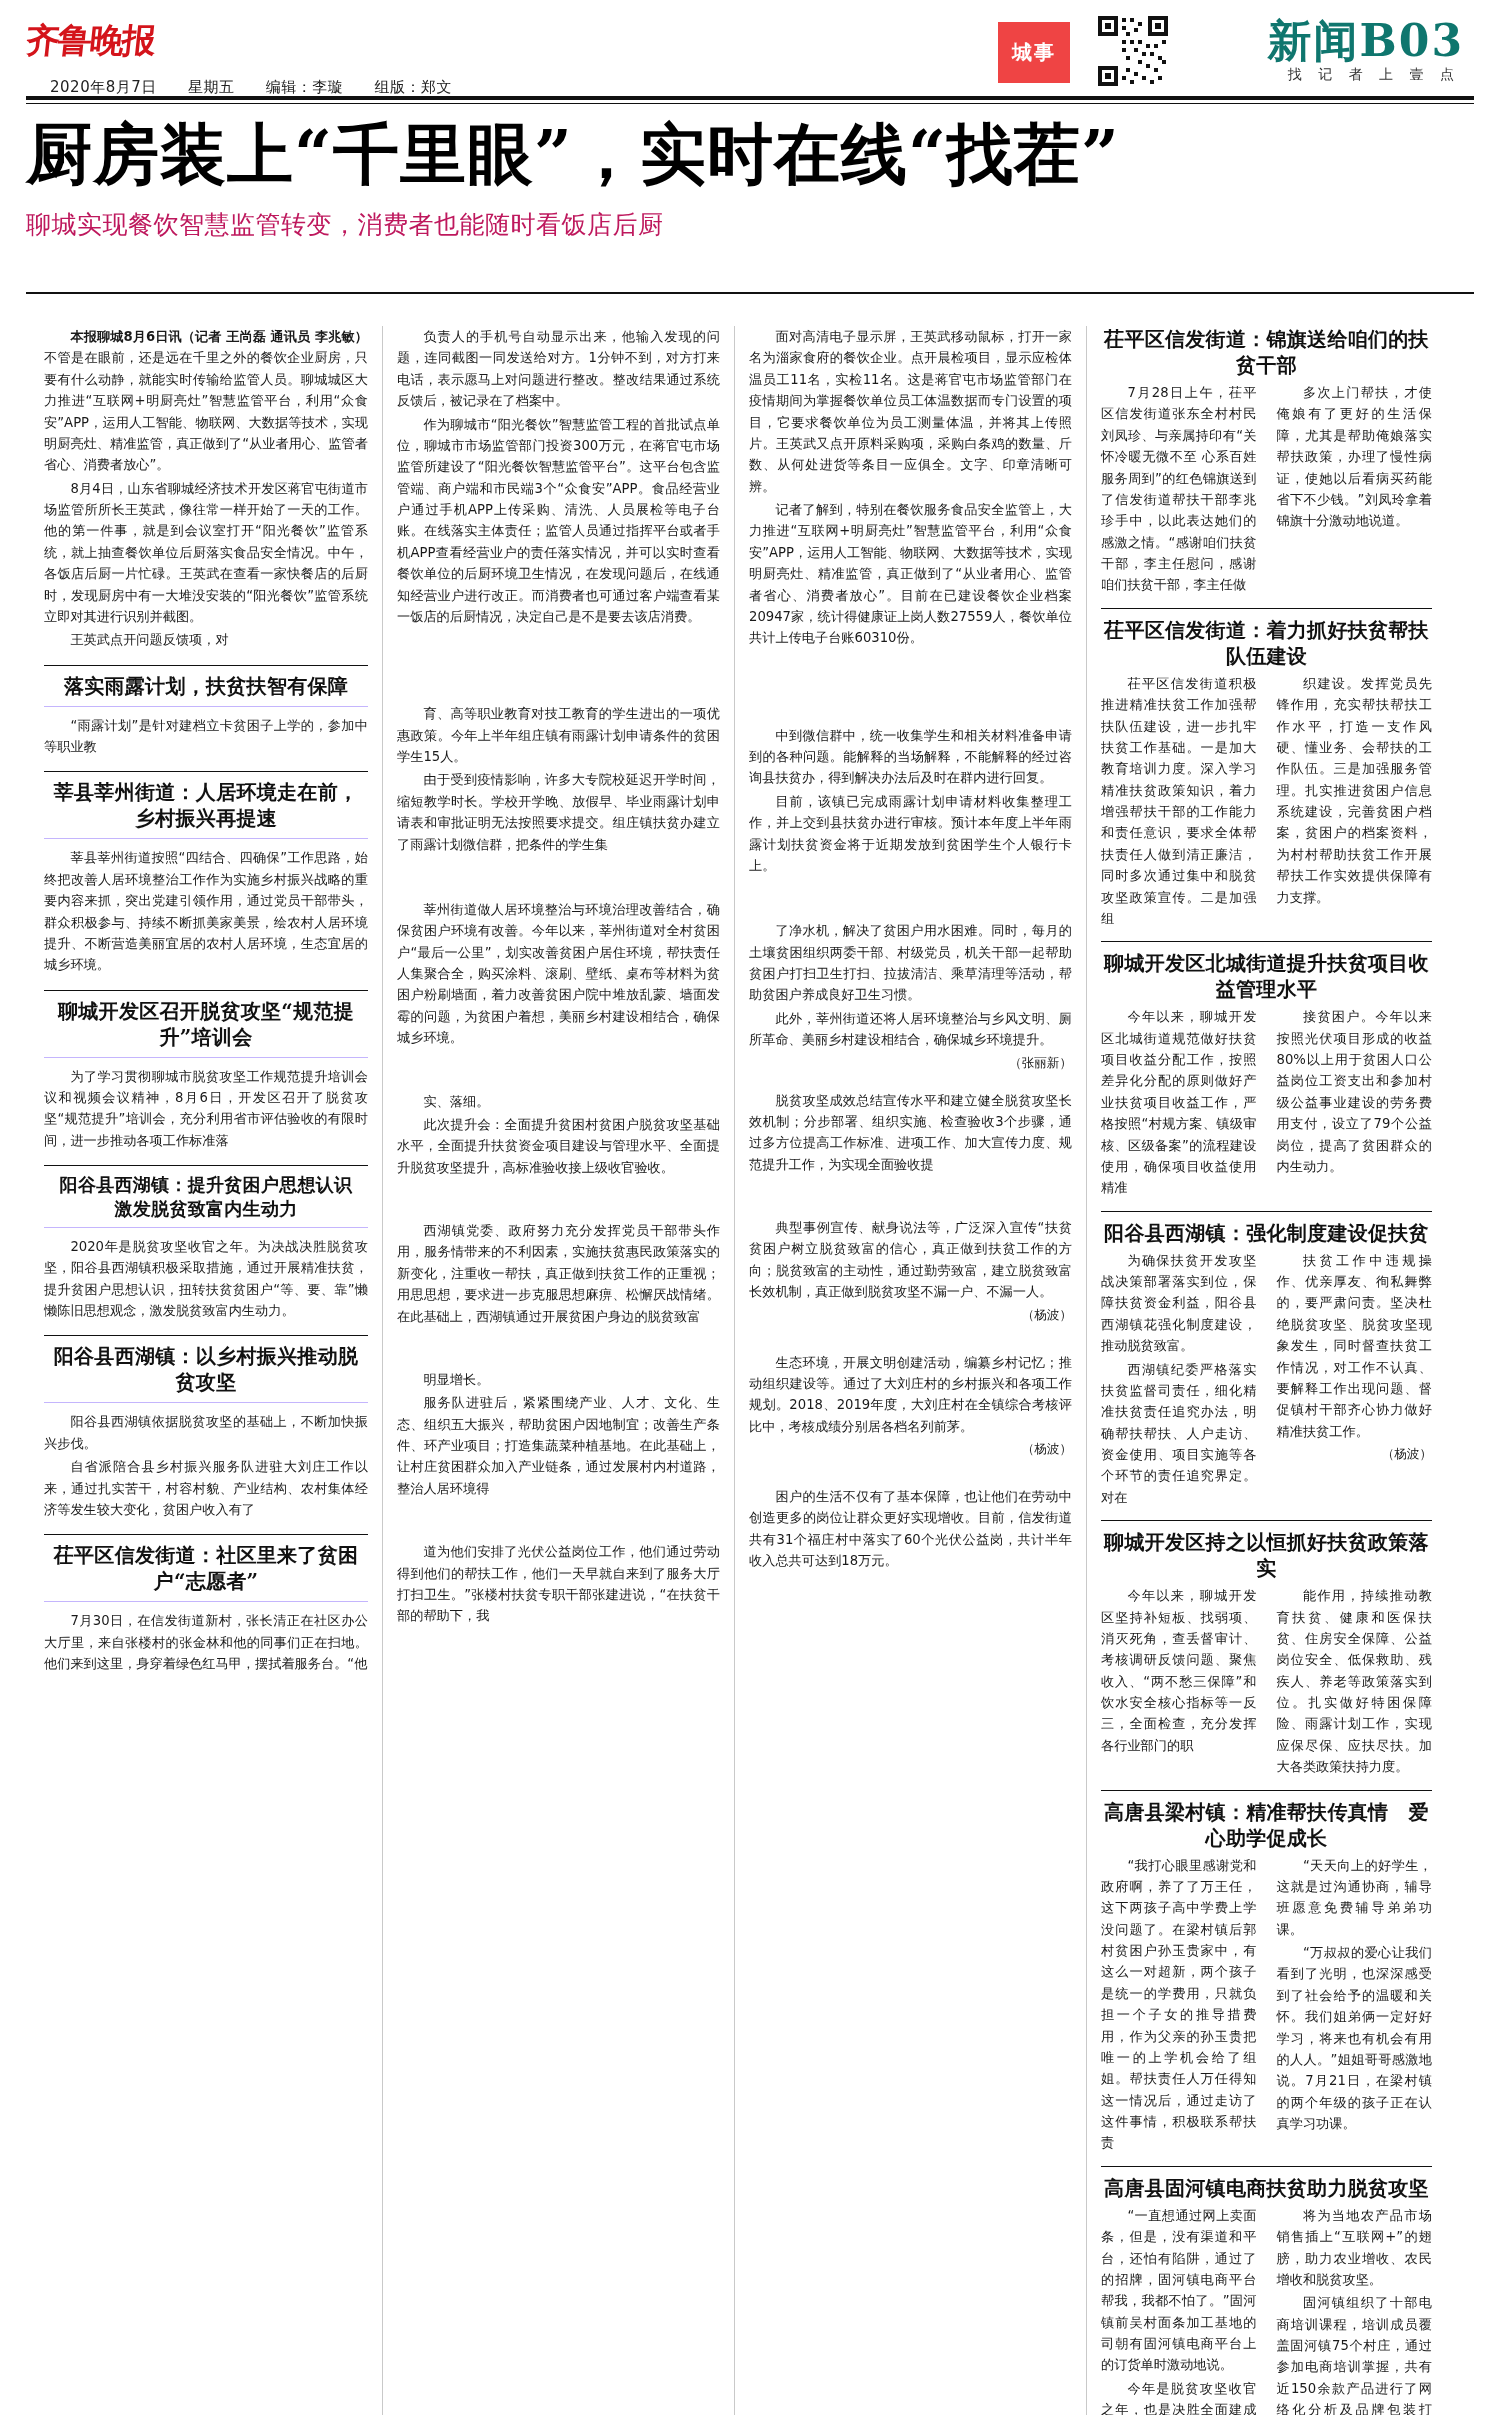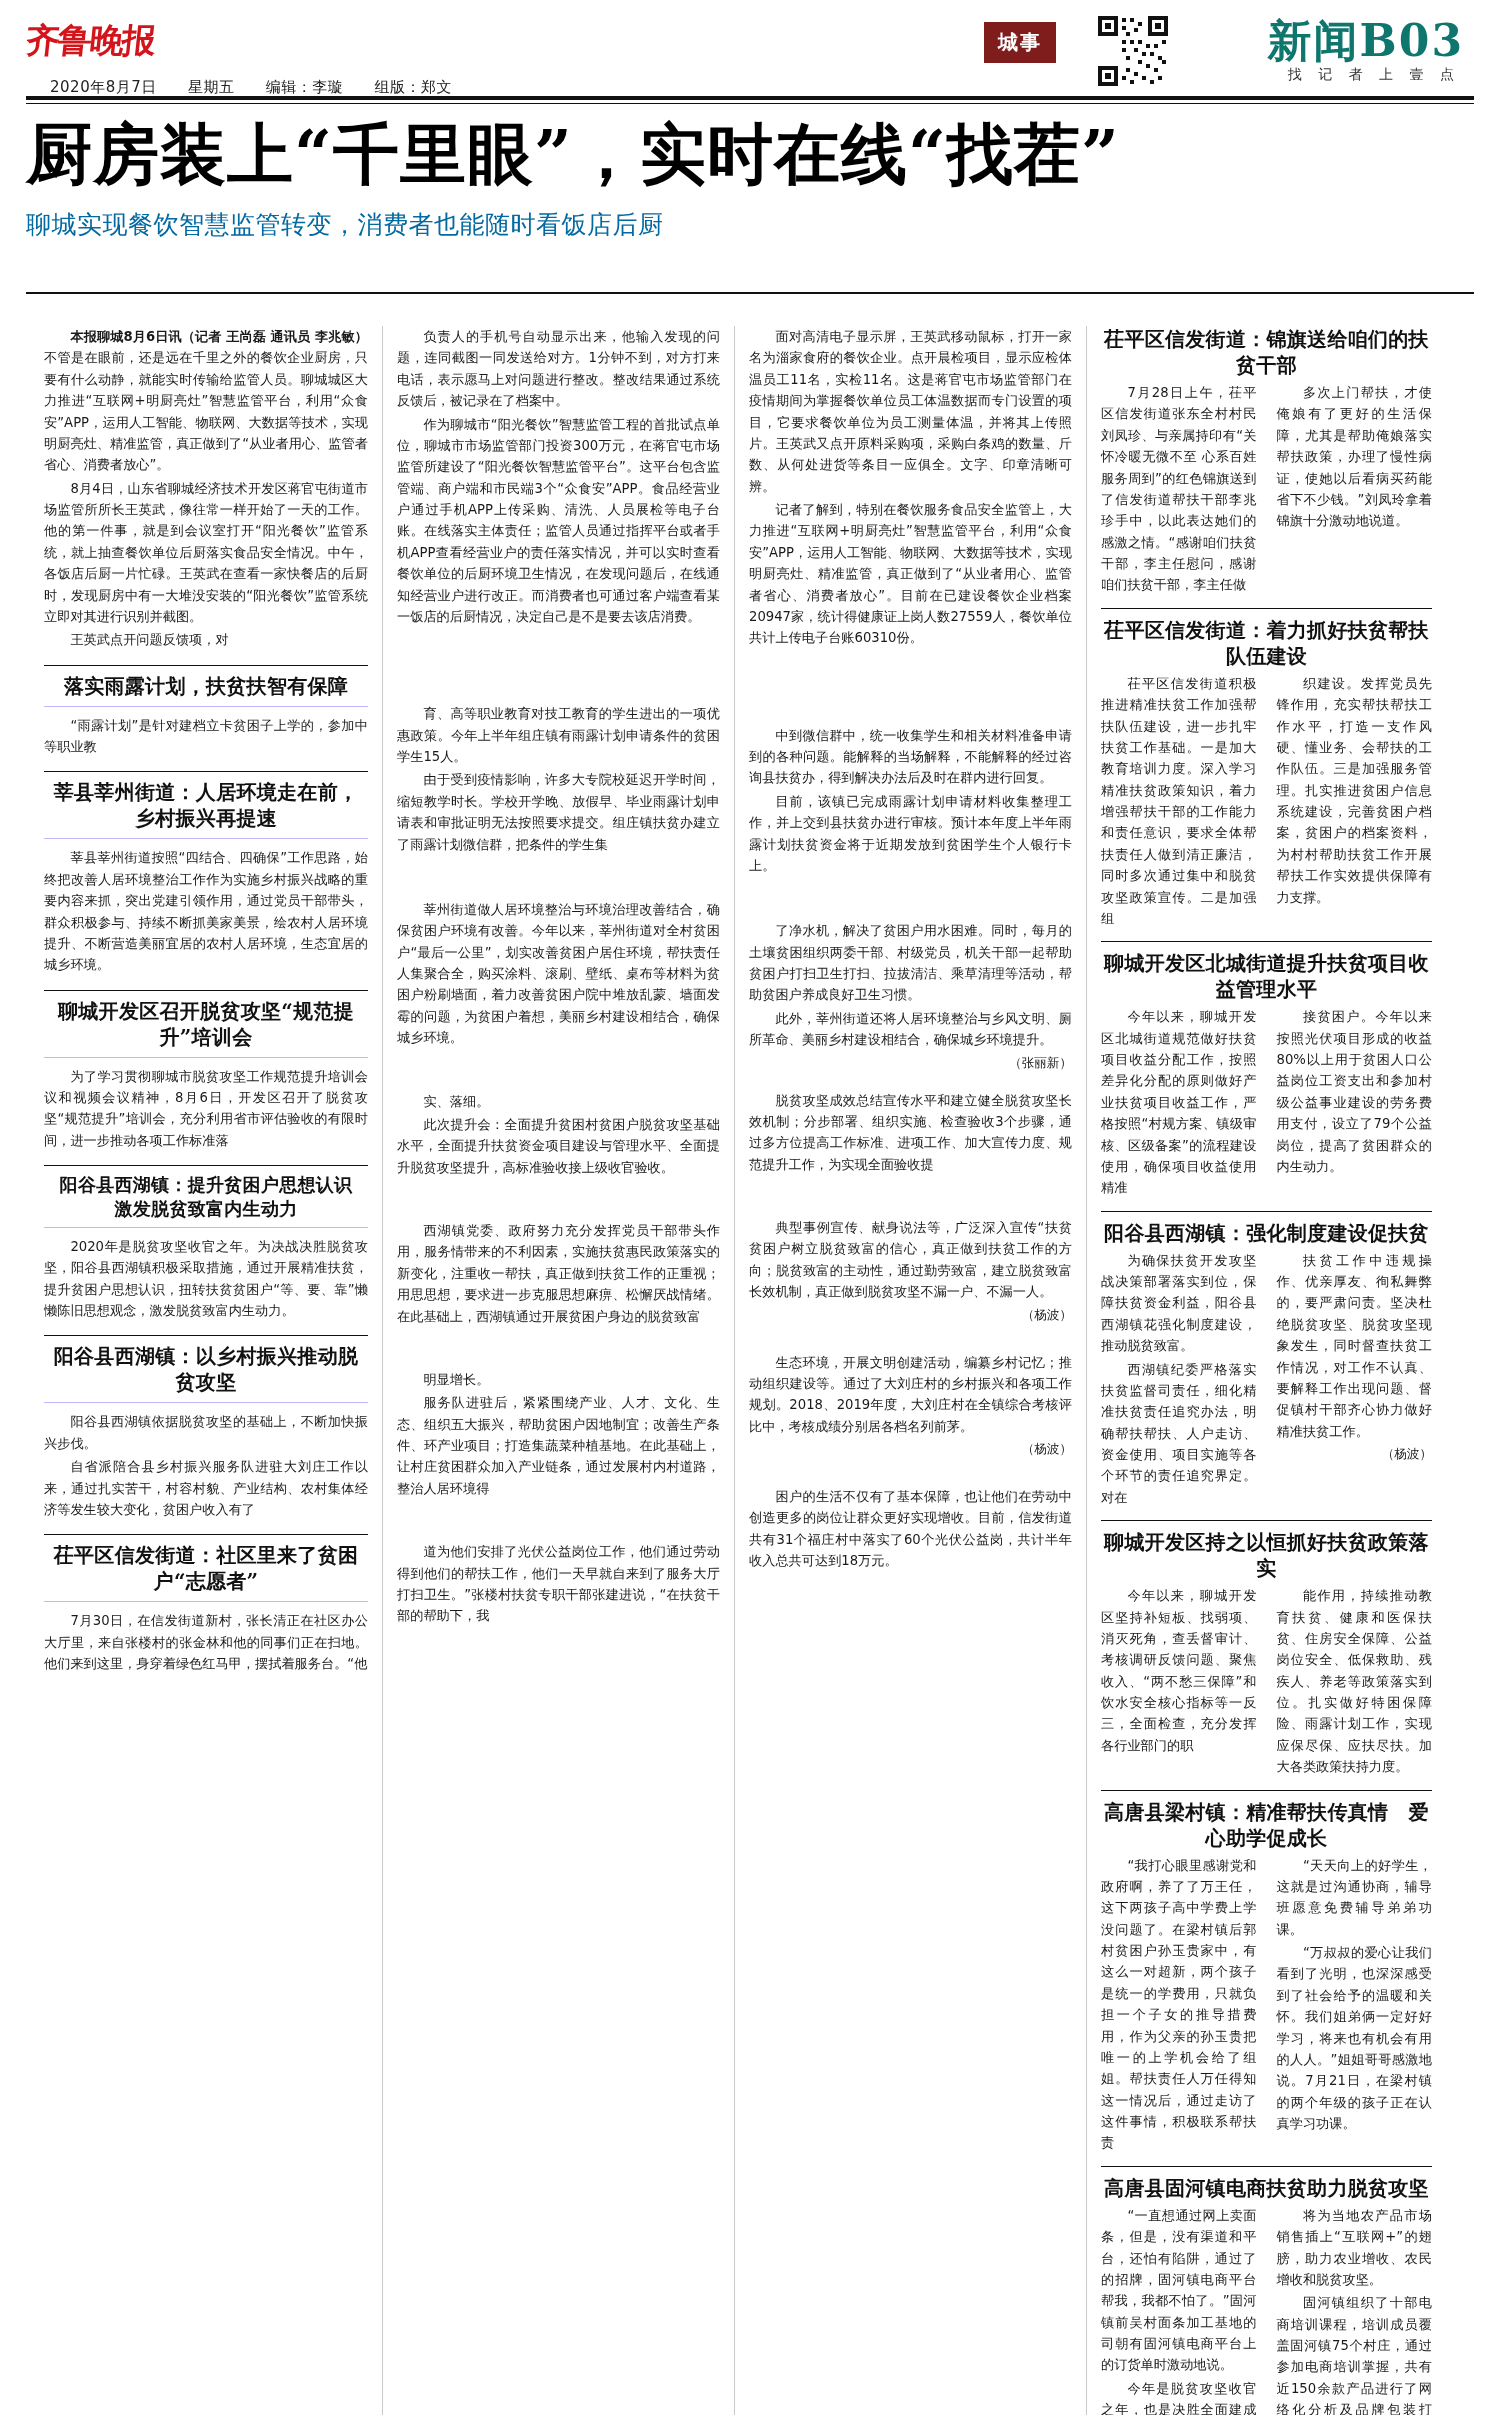--- a/index.html
+++ b/index.html
@@ -28,9 +28,9 @@
   .dateline span { margin-right:26px; }
 
   .badge-city {
-    position:absolute; right:444px; top:22px;
-    background:#7f1d1d; color:#fff; font-size:20px; font-weight:bold;
-    padding:7px 14px; letter-spacing:2px;
+    position:absolute; right:430px; top:22px;
+    background:#ef4444; color:#fff; font-size:20px; font-weight:bold;
+    padding:17px 14px; letter-spacing:2px;
   }
   .qr { position:absolute; right:330px; top:14px; width:74px; height:74px; }
   .qr svg { display:block; }

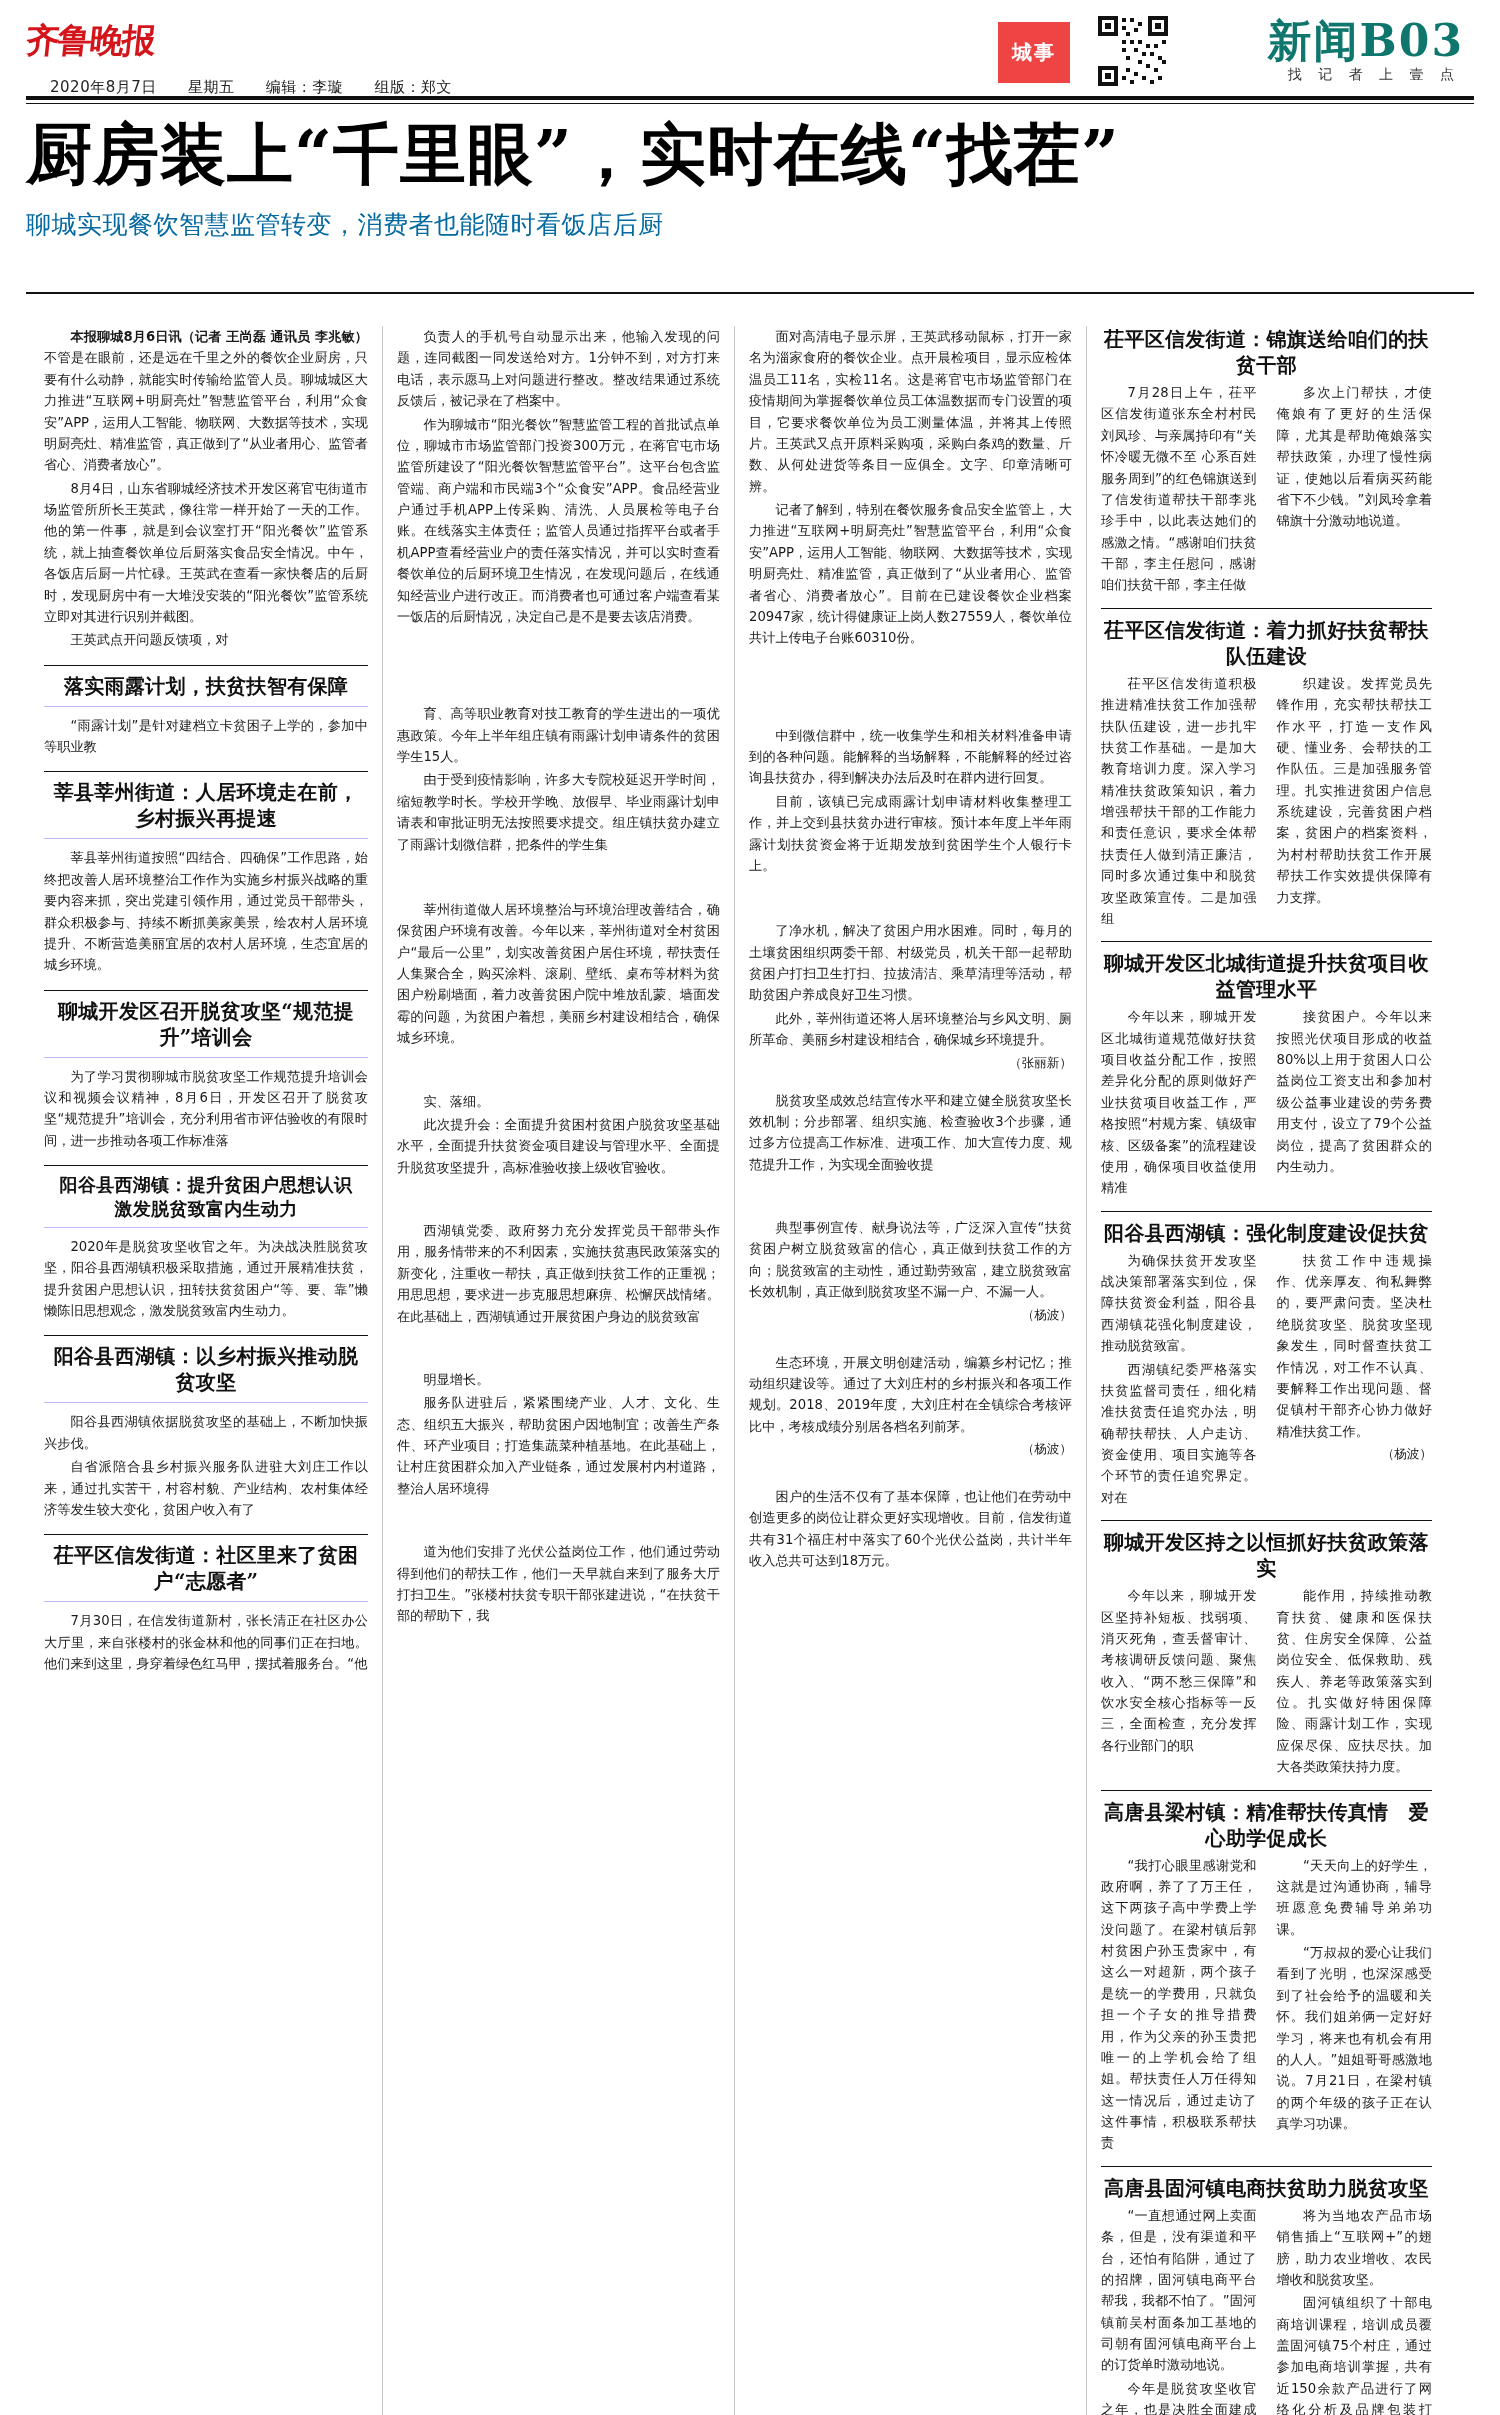--- a/index.html
+++ b/index.html
@@ -55,7 +55,7 @@
     color:#000000; white-space:nowrap;
   }
   .subhead {
-    margin-top:16px; font-size:25px; letter-spacing:0.5px; color:#0369a1;
+    margin-top:16px; font-size:25px; letter-spacing:0.5px; color:#be185d;
     font-family:Liberation Sans, sans-serif;
   }
   .rule-head { position:absolute; left:26px; right:26px; top:292px; height:2px; background:#111; }

